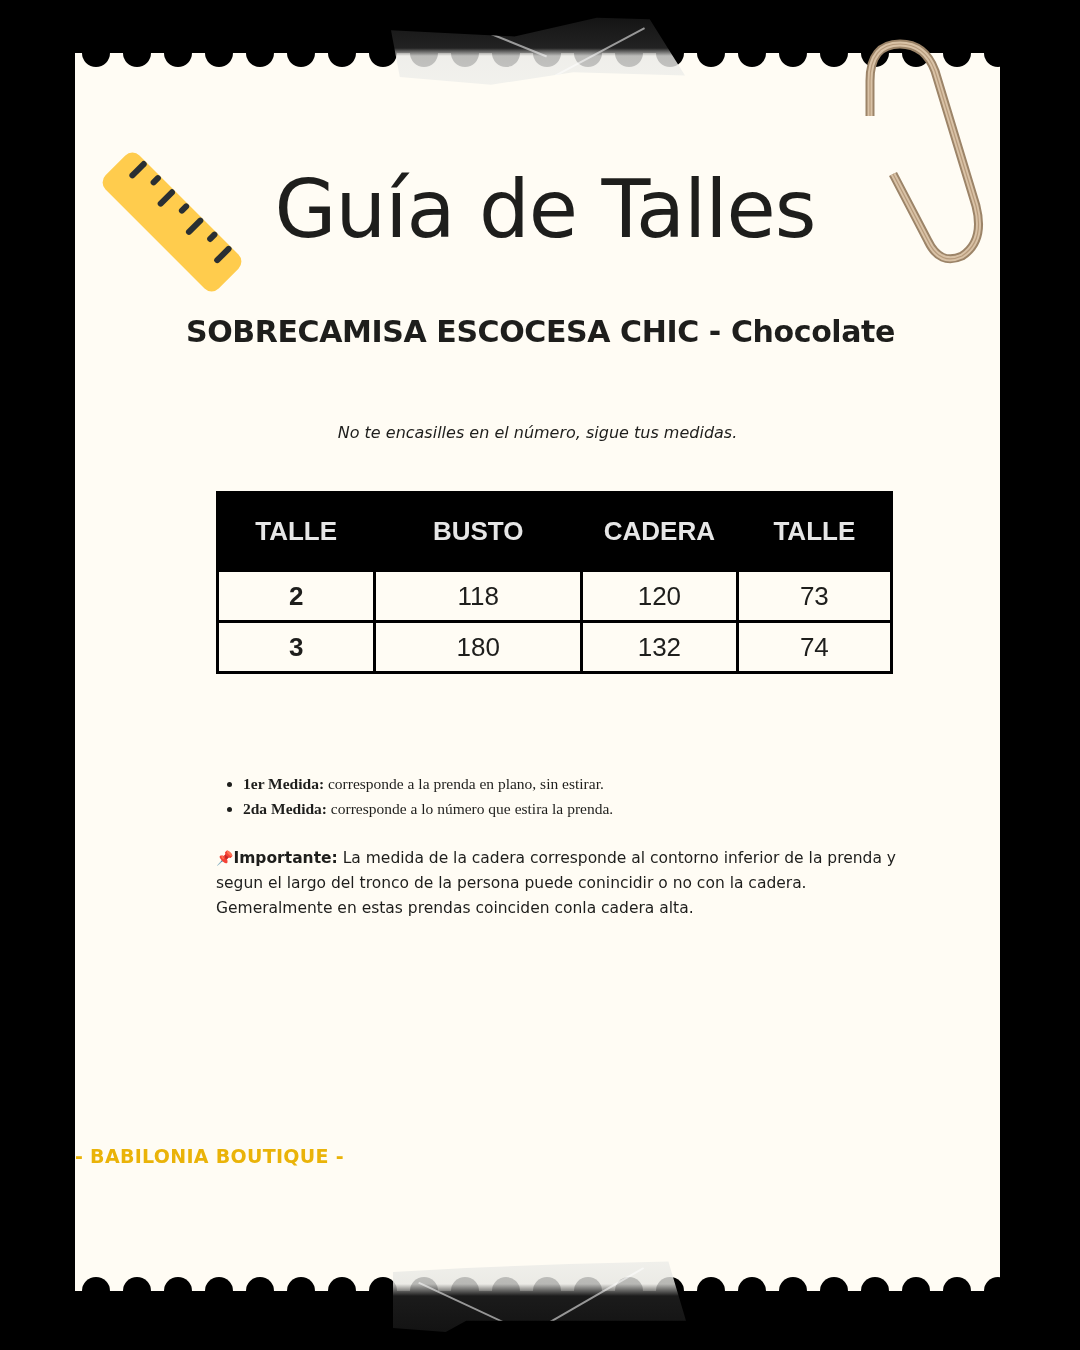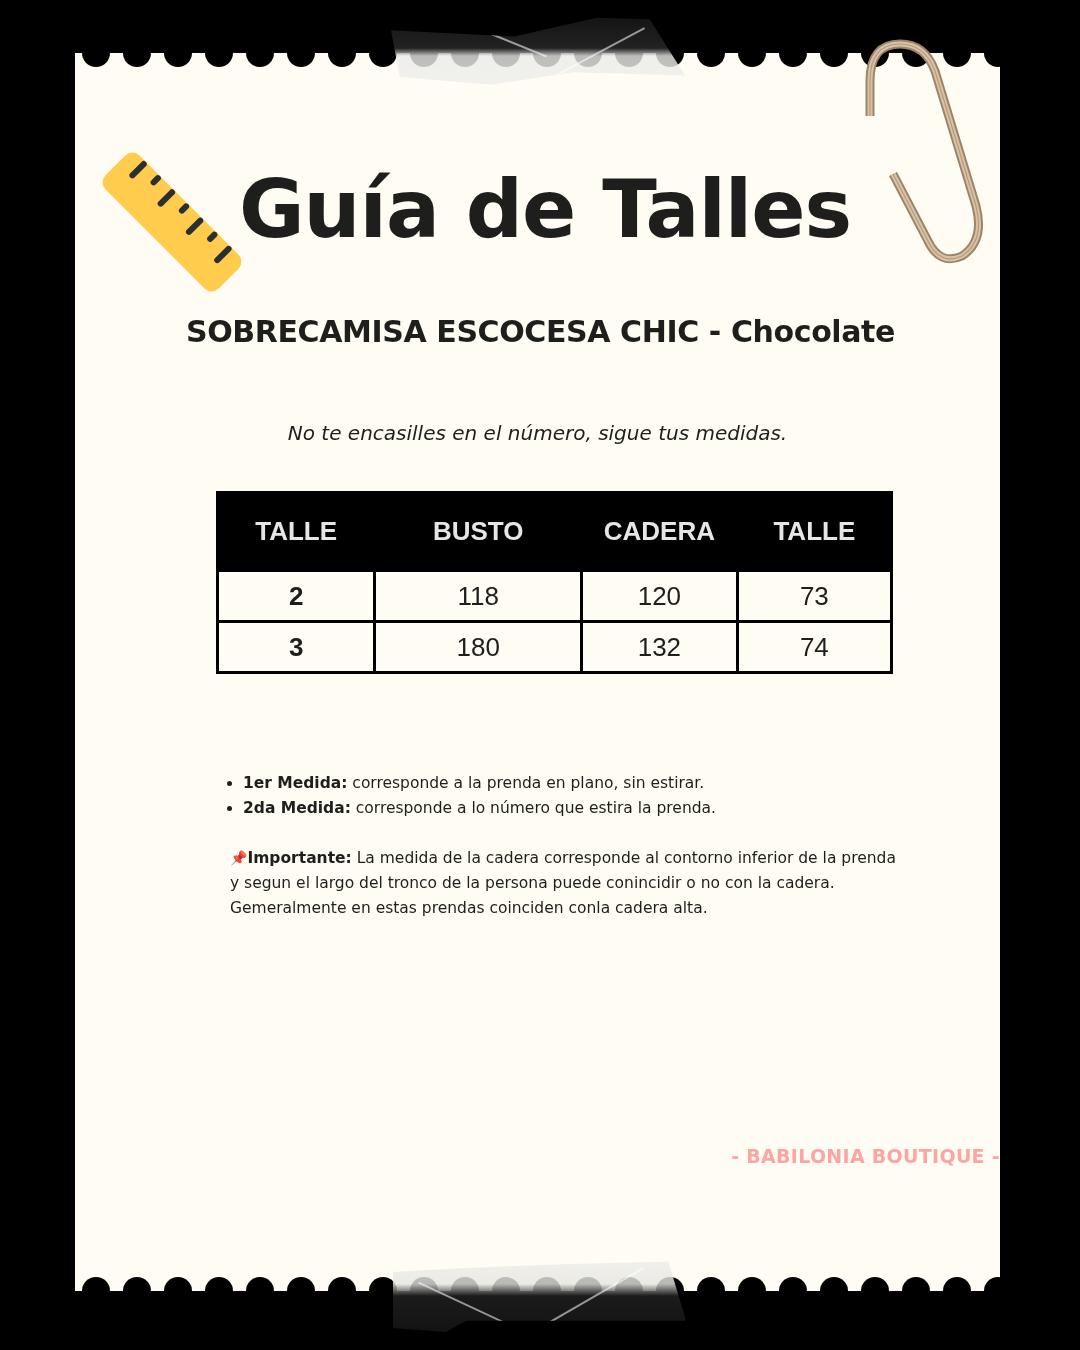--- a/index.html
+++ b/index.html
@@ -52,7 +52,7 @@
 
   .title {
     position:absolute; left:75px; width:925px; top:155px; text-align:center;
-    font-family:"DejaVu Sans", sans-serif; font-weight:bold; font-size:80px; letter-spacing:-1px;
+    font-family:"DejaVu Sans", sans-serif; font-weight:normal; font-size:80px; letter-spacing:-1px;
     color:#1e1e1c; margin:0; line-height:110px; padding-left:15px; box-sizing:border-box;
   }
   .subtitle {

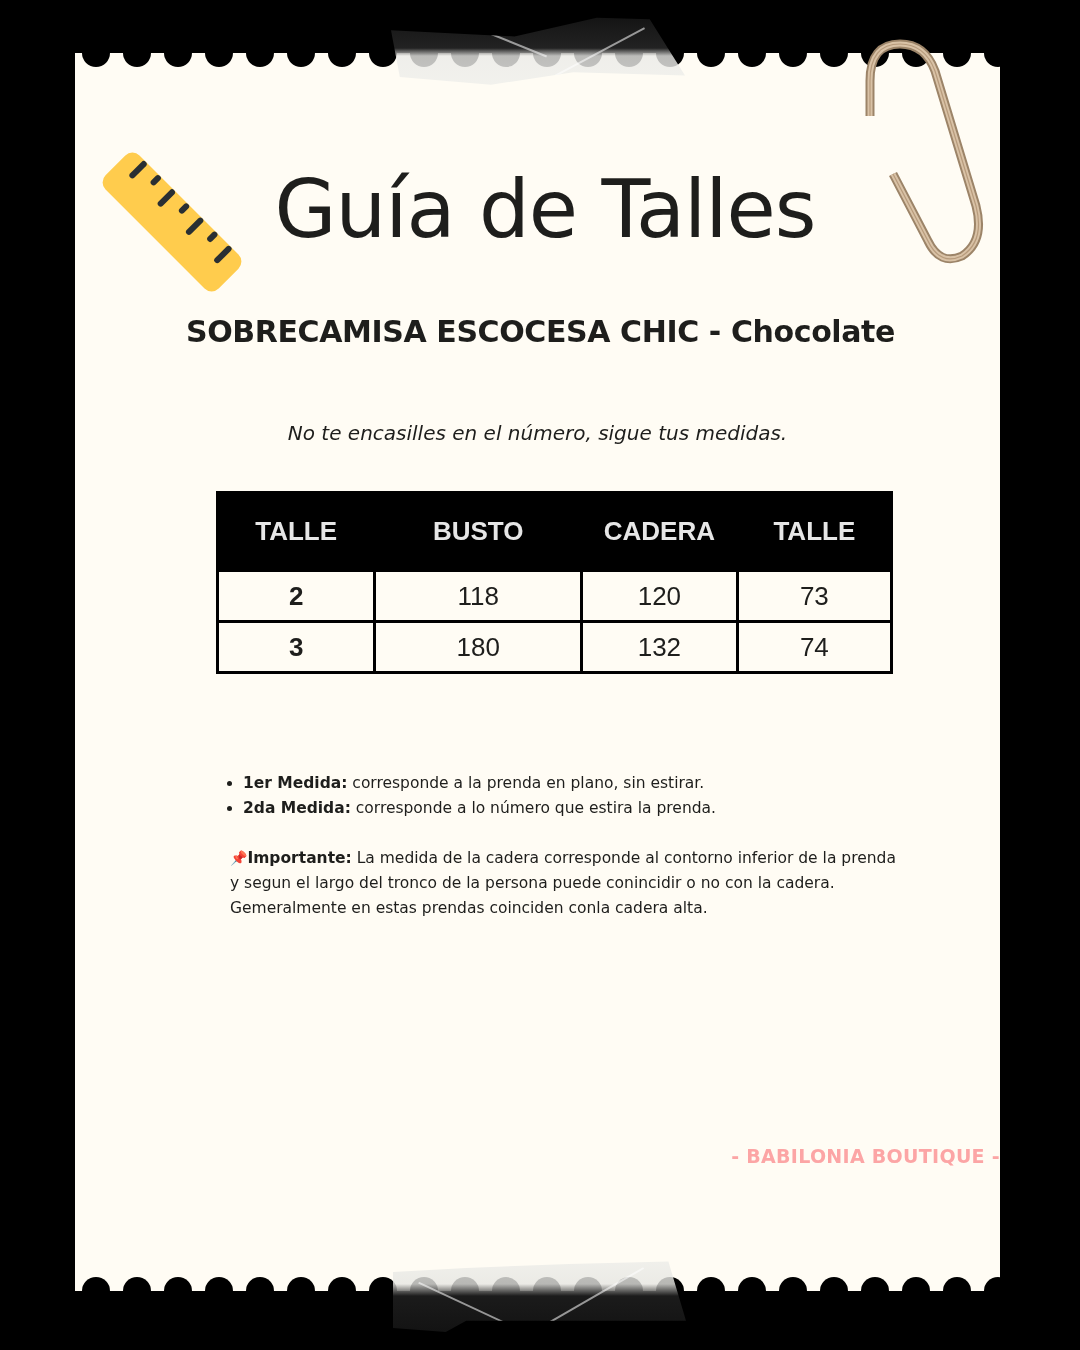--- a/index.html
+++ b/index.html
@@ -62,7 +62,7 @@
   }
   .tagline {
     position:absolute; left:75px; width:925px; top:422px; text-align:center;
-    font-style:italic; font-size:20px; line-height:22px; color:#1e1e1c;
+    font-style:italic; font-size:16px; line-height:22px; color:#1e1e1c;
   }
 
   table.sizes {

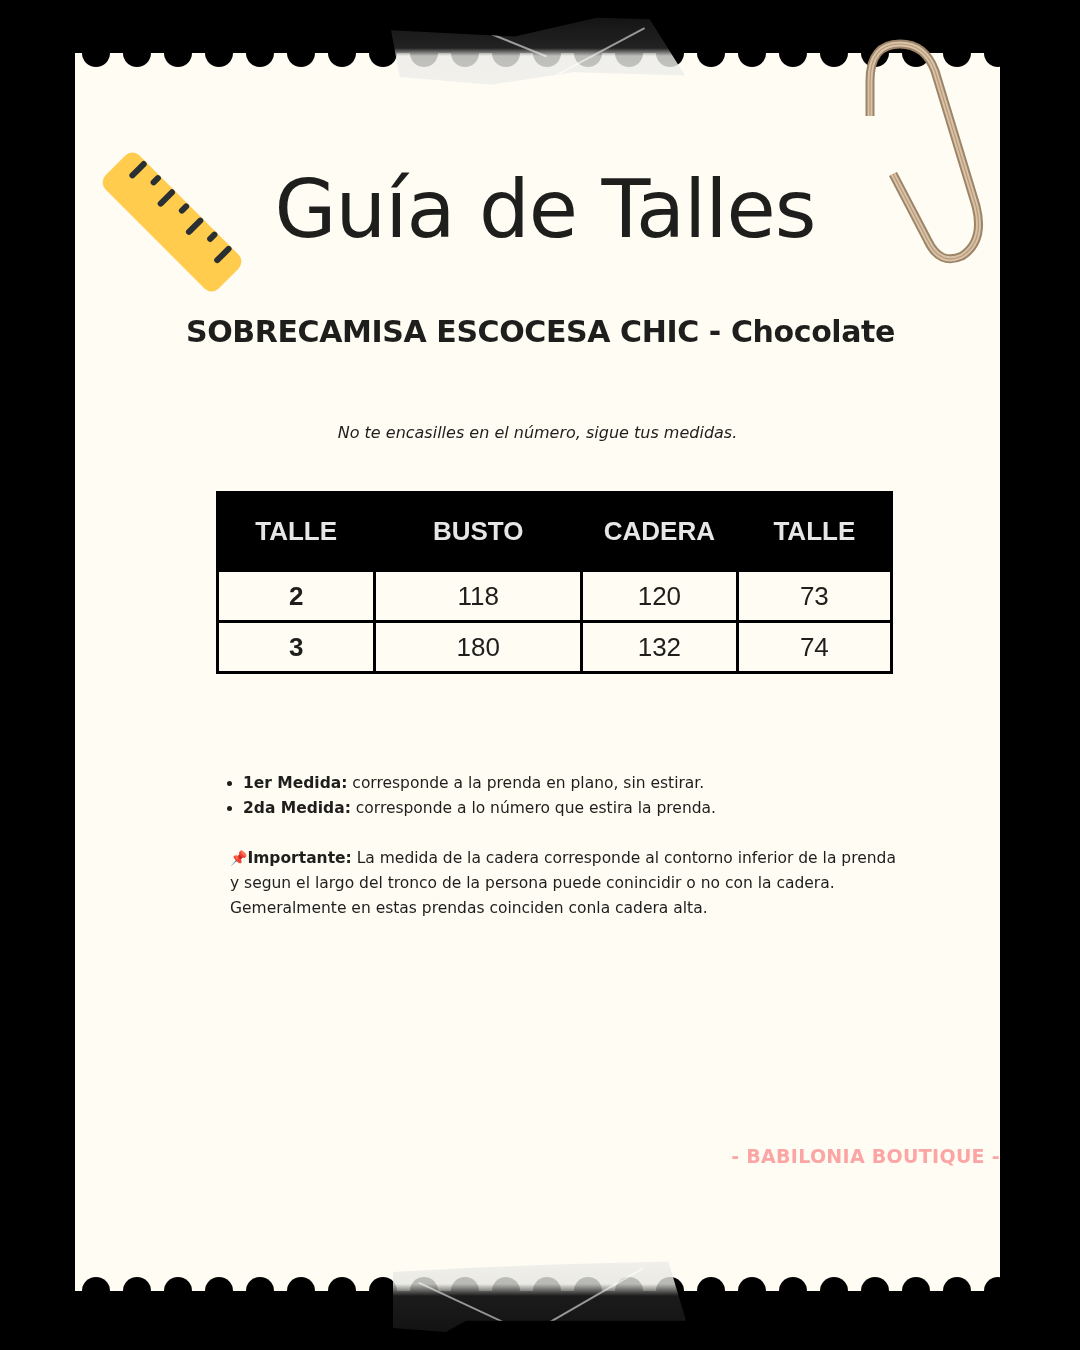--- a/index.html
+++ b/index.html
@@ -80,7 +80,7 @@
 
   .notes { position:absolute; left:216px; top:771px; width:680px; font-size:15.5px; line-height:25px; color:#1e1e1c; }
   .notes ul { margin:0; padding:0 0 0 27px; }
-  .notes li { margin:0; }
+  .notes li { margin:0;font-family:Liberation Serif, serif; }
   .notes p { margin:25px 0 0 14px; }
   .notes b { font-weight:bold; }
   .emoji { font-size:14px; }

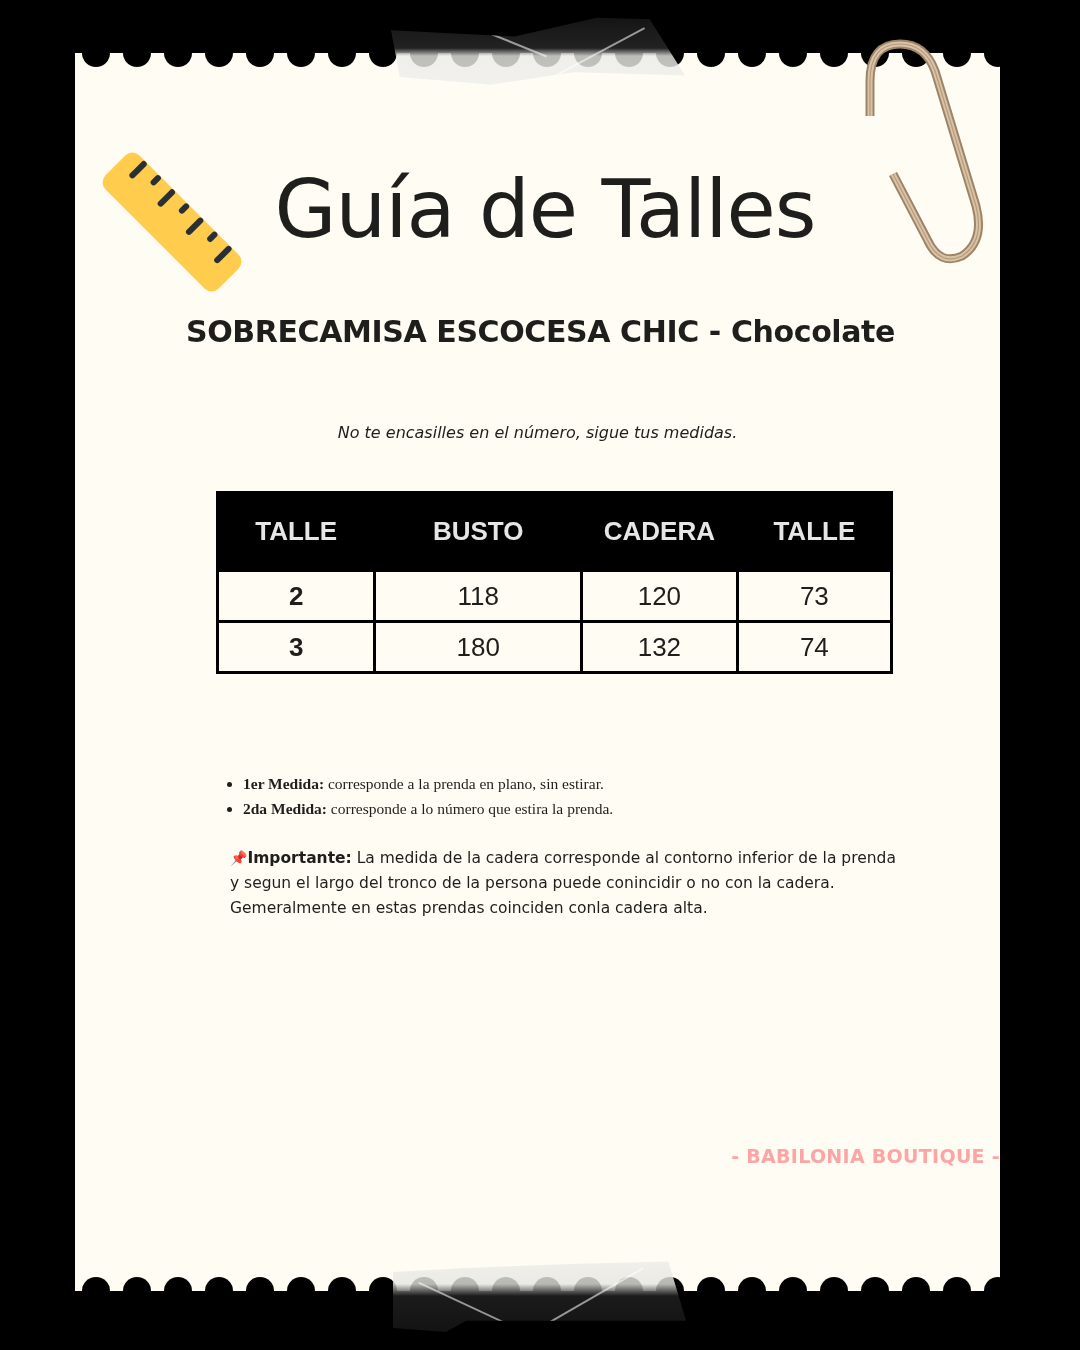--- a/index.html
+++ b/index.html
@@ -81,7 +81,7 @@
   .notes { position:absolute; left:216px; top:771px; width:680px; font-size:15.5px; line-height:25px; color:#1e1e1c; }
   .notes ul { margin:0; padding:0 0 0 27px; }
   .notes li { margin:0;font-family:Liberation Serif, serif; }
-  .notes p { margin:25px 0 0 14px; }
+  .notes p { margin:25px 0 0 0; }
   .notes b { font-weight:bold; }
   .emoji { font-size:14px; }
 

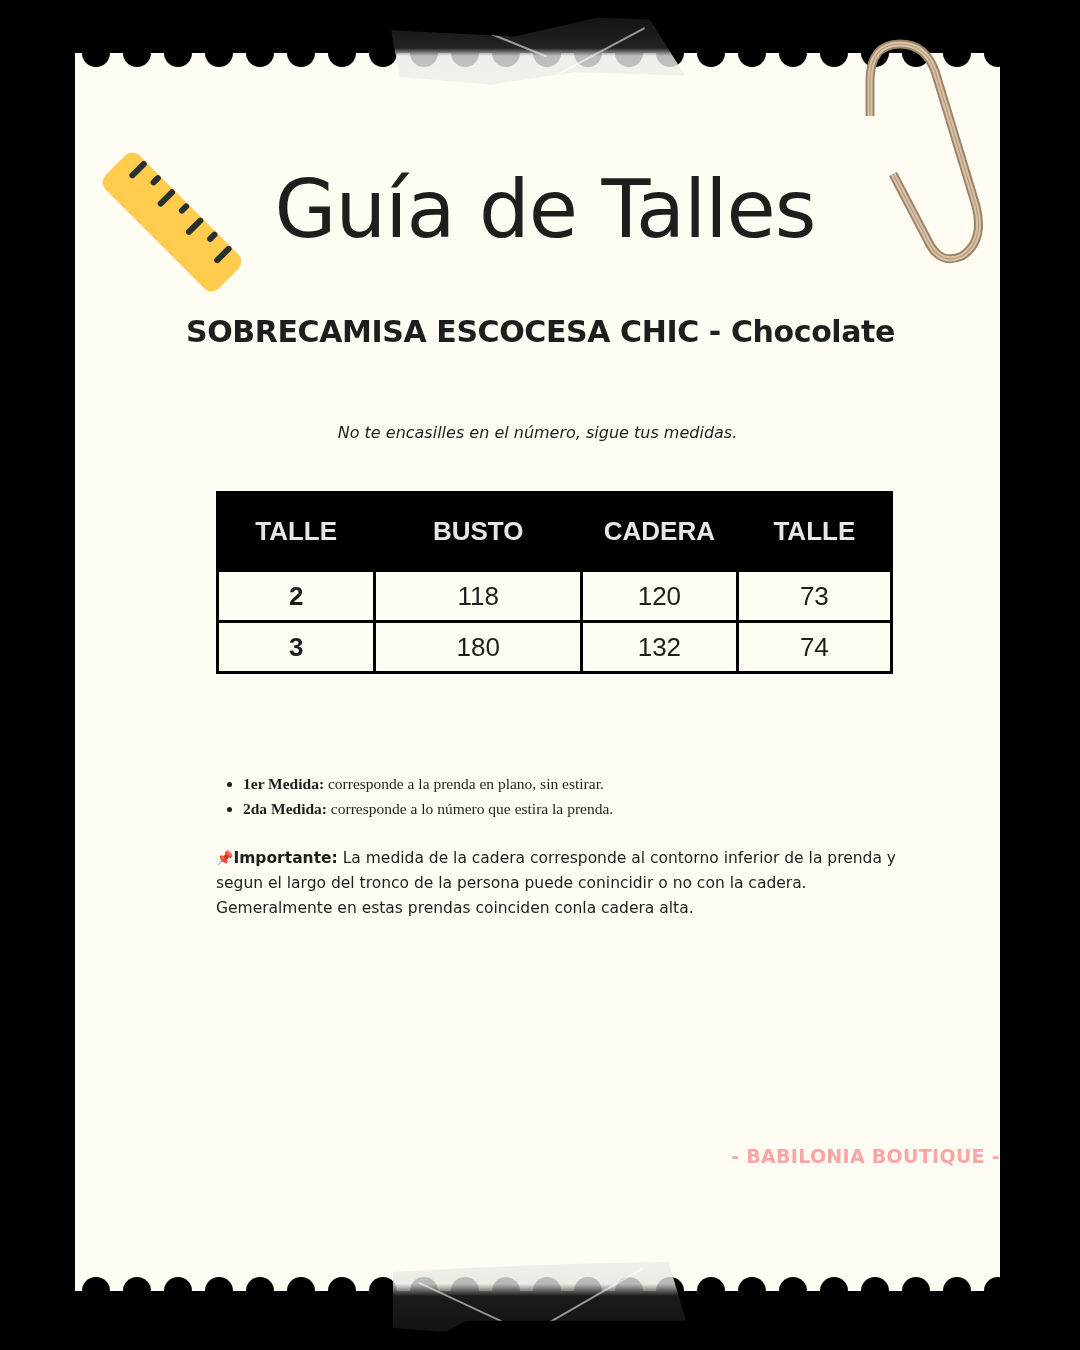--- a/index.html
+++ b/index.html
@@ -86,8 +86,8 @@
   .emoji { font-size:14px; }
 
   .brand {
-    position:absolute; left:75px; width:925px; top:1142px; text-align:right;
-    font-weight:bold; font-size:19px; line-height:28px; color:#fca5a5; letter-spacing:0.3px;
+    position:absolute; left:75px; width:925px; top:1142px; text-align:left;
+    font-weight:bold; font-size:19px; line-height:28px; color:#eab308; letter-spacing:0.3px;
   }
 </style>
 </head>

